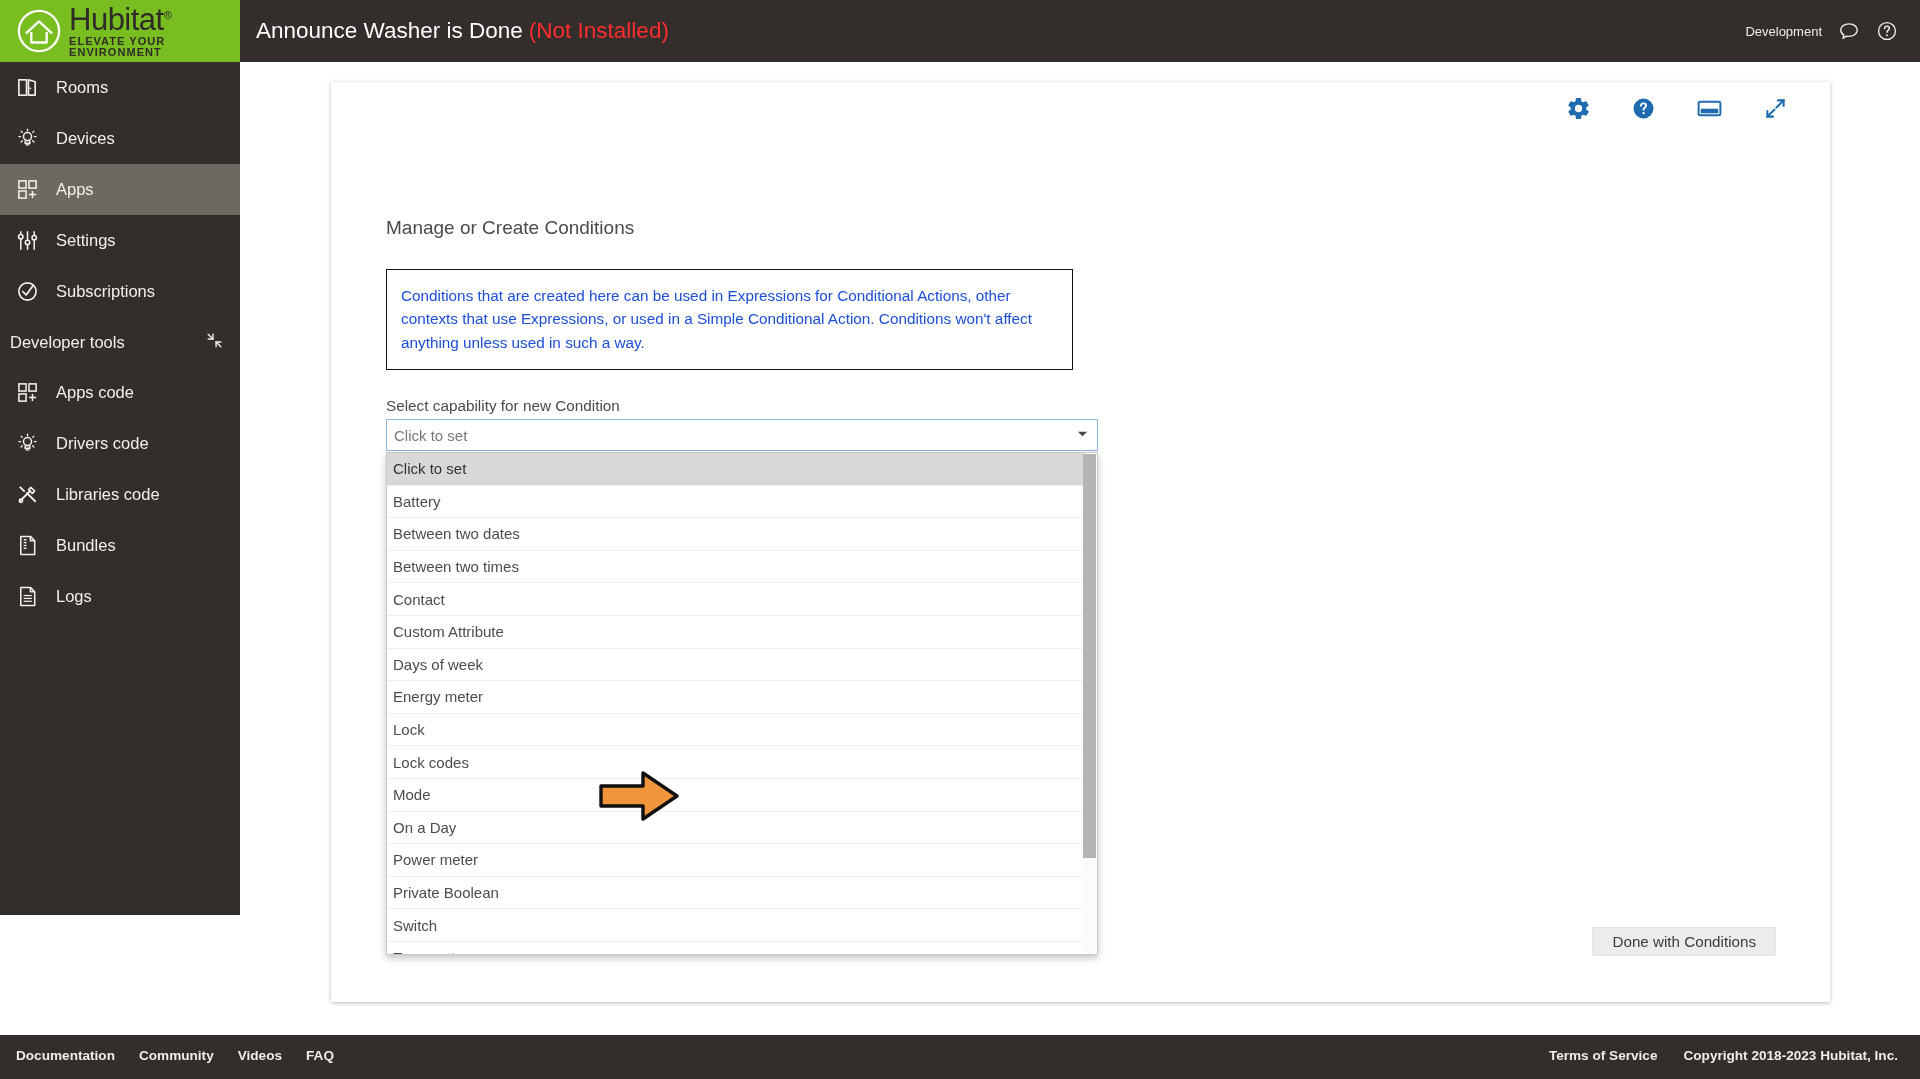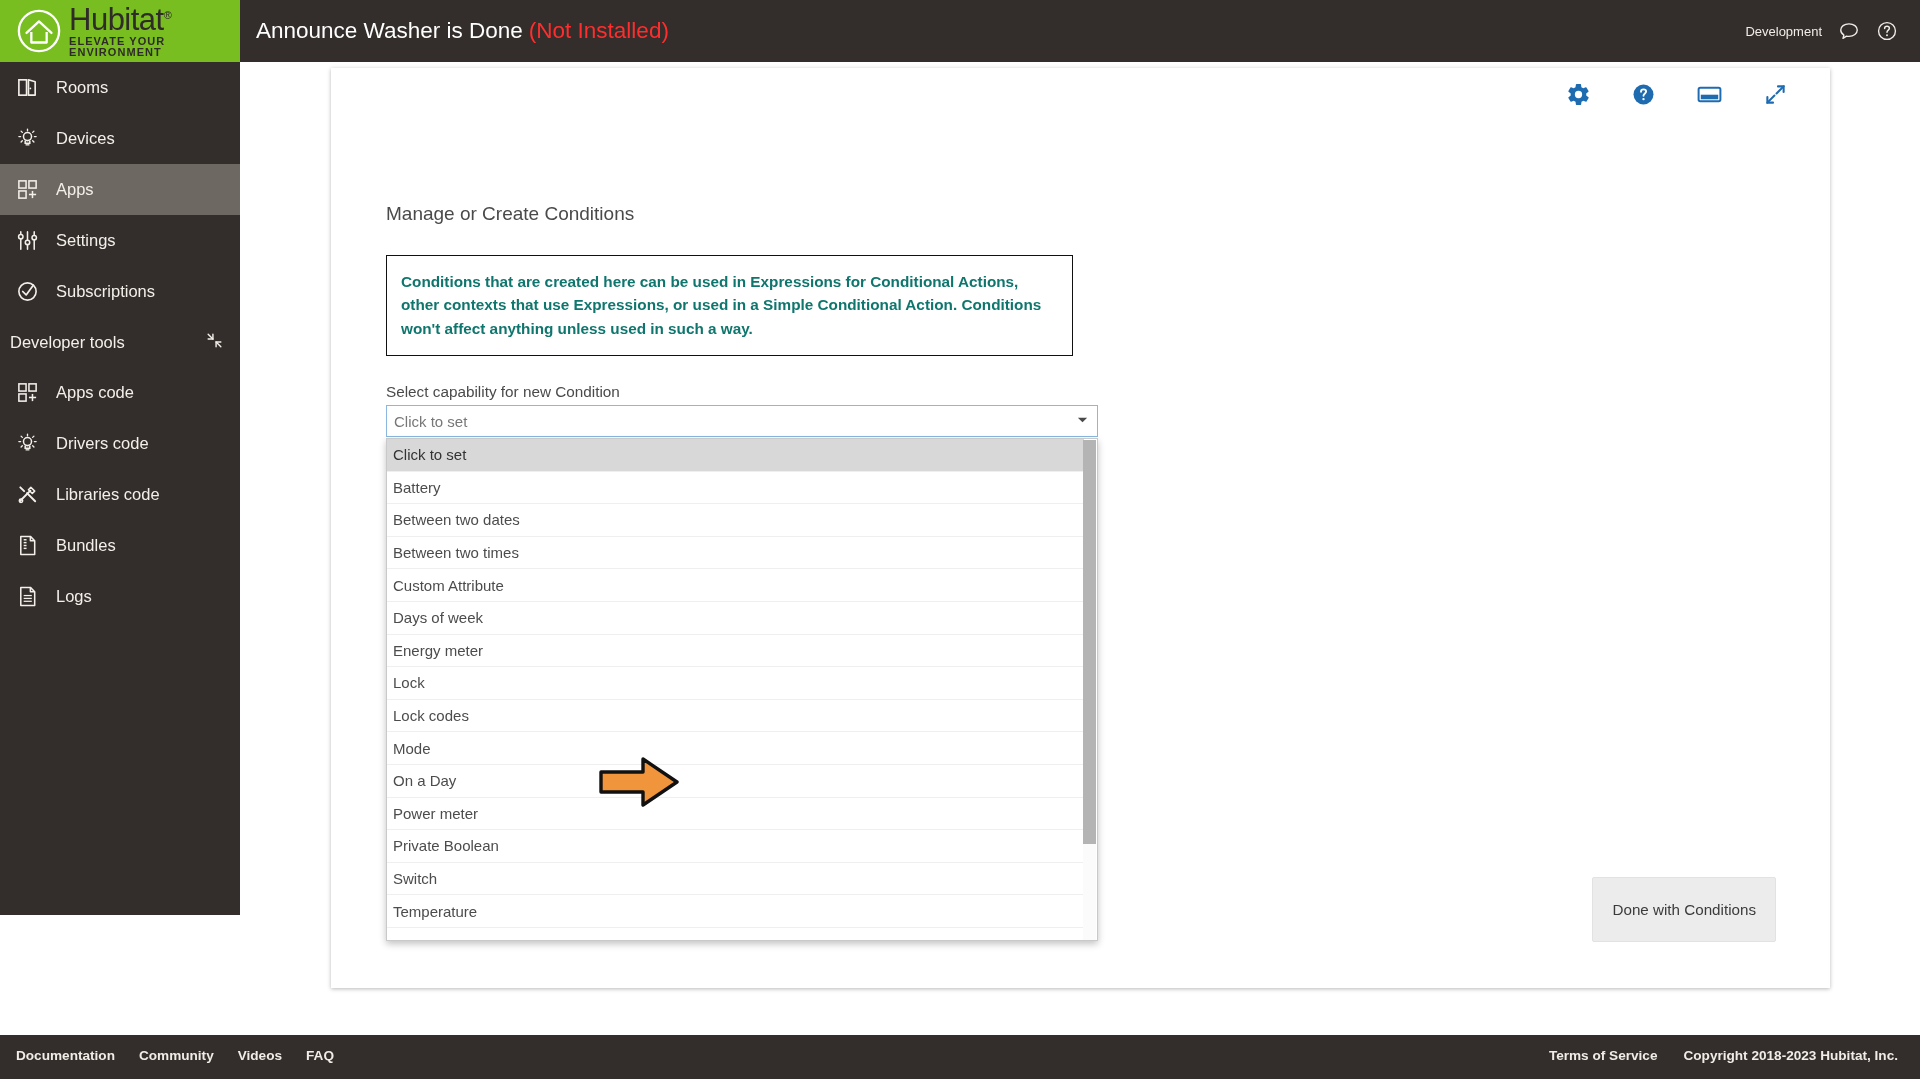--- a/index.html
+++ b/index.html
@@ -82,7 +82,7 @@
     background: #ffffff;
   }
   #card {
-    position: absolute; left: 91px; top: 6px;
+    position: absolute; left: 91px; top: 20px;
     width: 1499px; height: 920px;
     background: #ffffff;
     box-shadow: 0 1px 4px rgba(0,0,0,0.28);

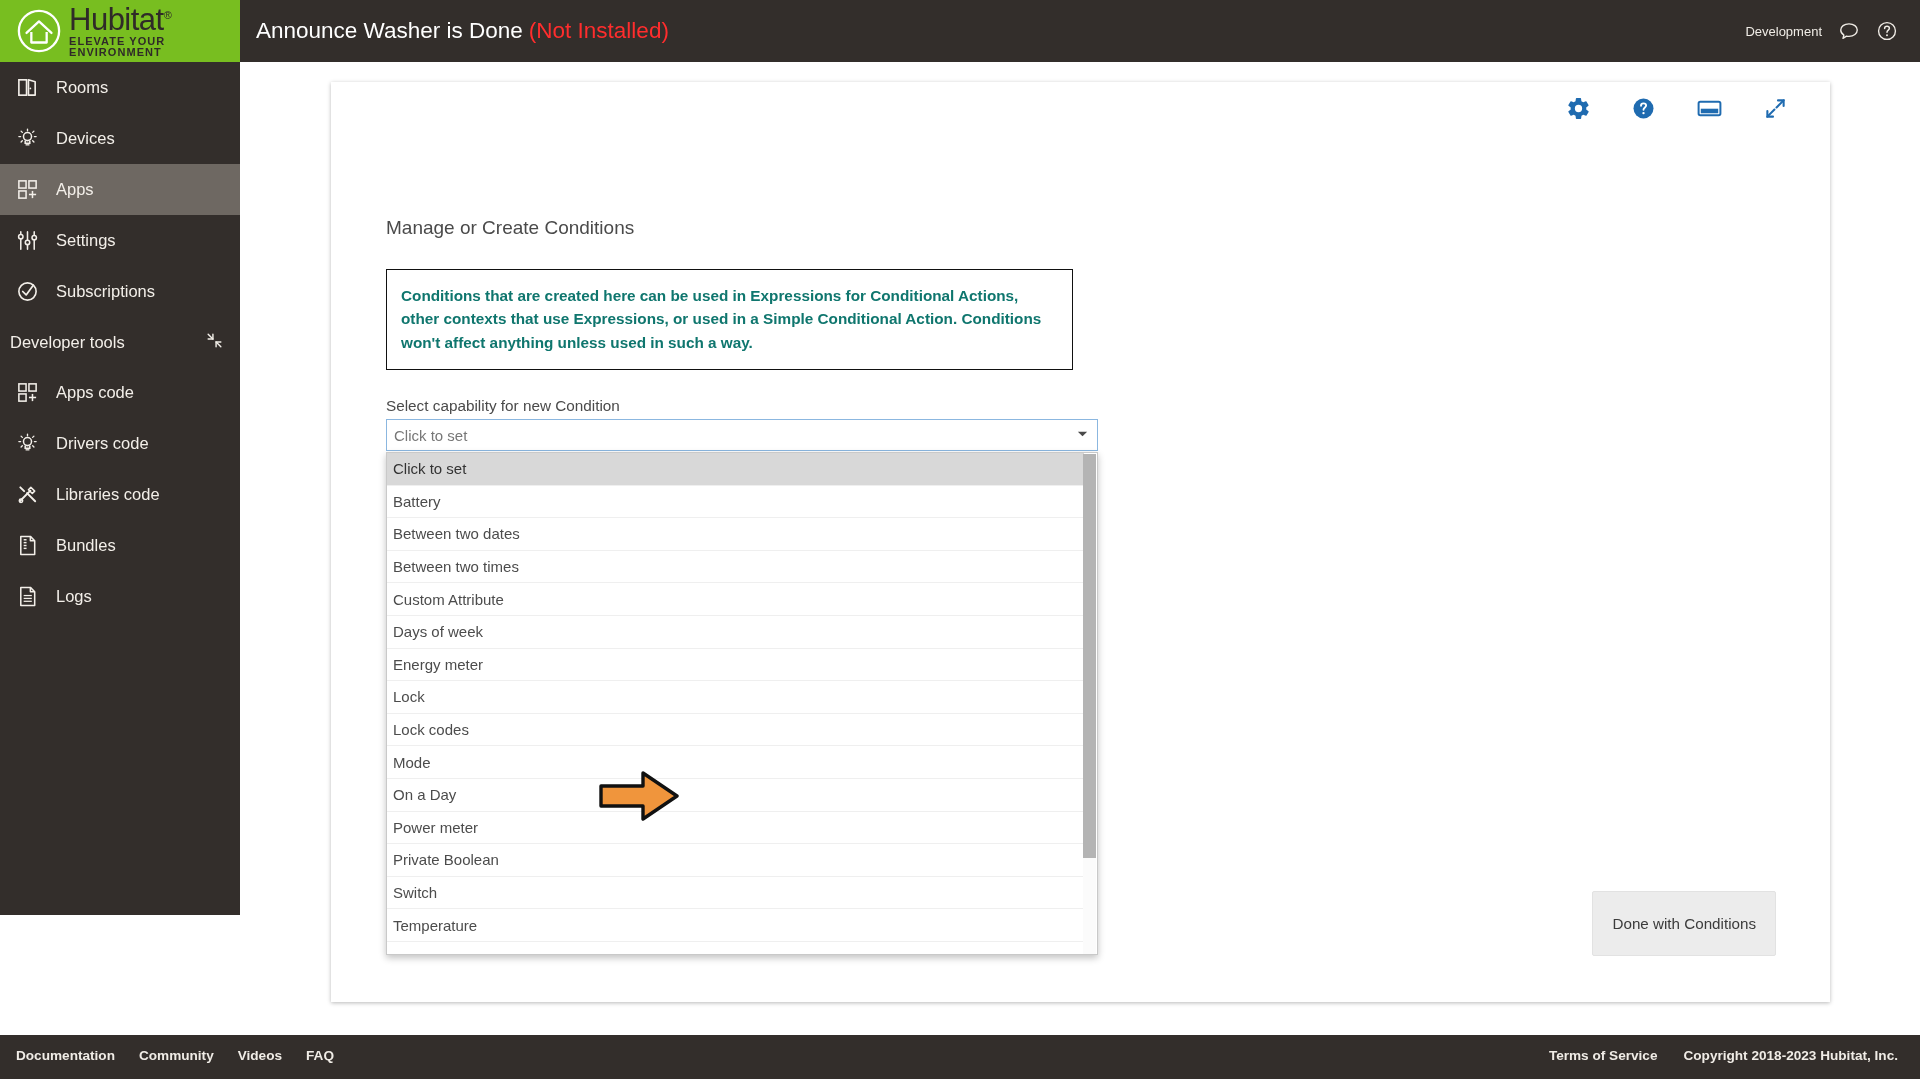--- a/index.html
+++ b/index.html
@@ -105,7 +105,7 @@
     padding: 14px 14px 15px 14px;
   }
   #info-text {
-    color: #0f766e; font-size: 15.3px; line-height: 1.52; font-weight: bold;
+    color: #1d4ed8; font-size: 15.3px; line-height: 1.52;
   }
 
   #select-label {

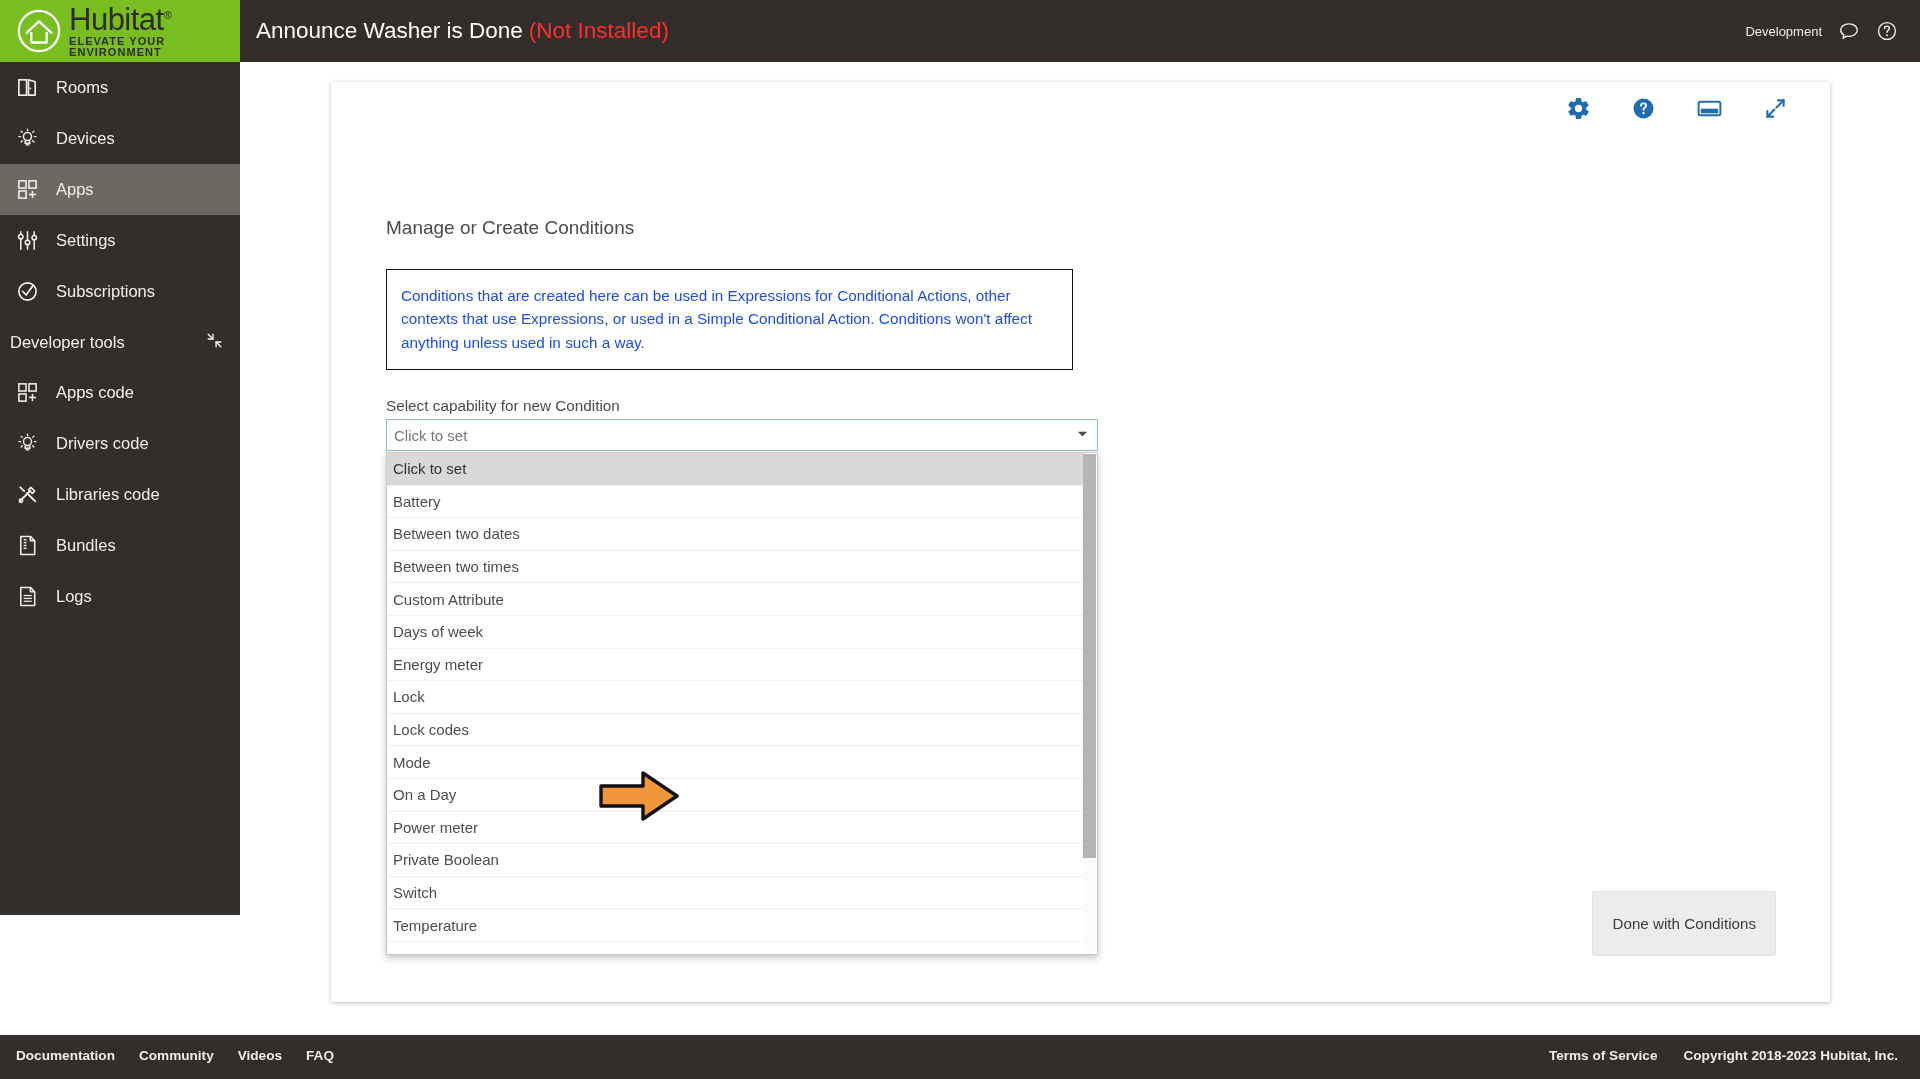--- a/index.html
+++ b/index.html
@@ -448,6 +448,7 @@
           <div class="dd-opt">Battery</div>
           <div class="dd-opt">Between two dates</div>
           <div class="dd-opt">Between two times</div>
+          <div class="dd-opt">Contact</div>
           <div class="dd-opt">Custom Attribute</div>
           <div class="dd-opt">Days of week</div>
           <div class="dd-opt">Energy meter</div>

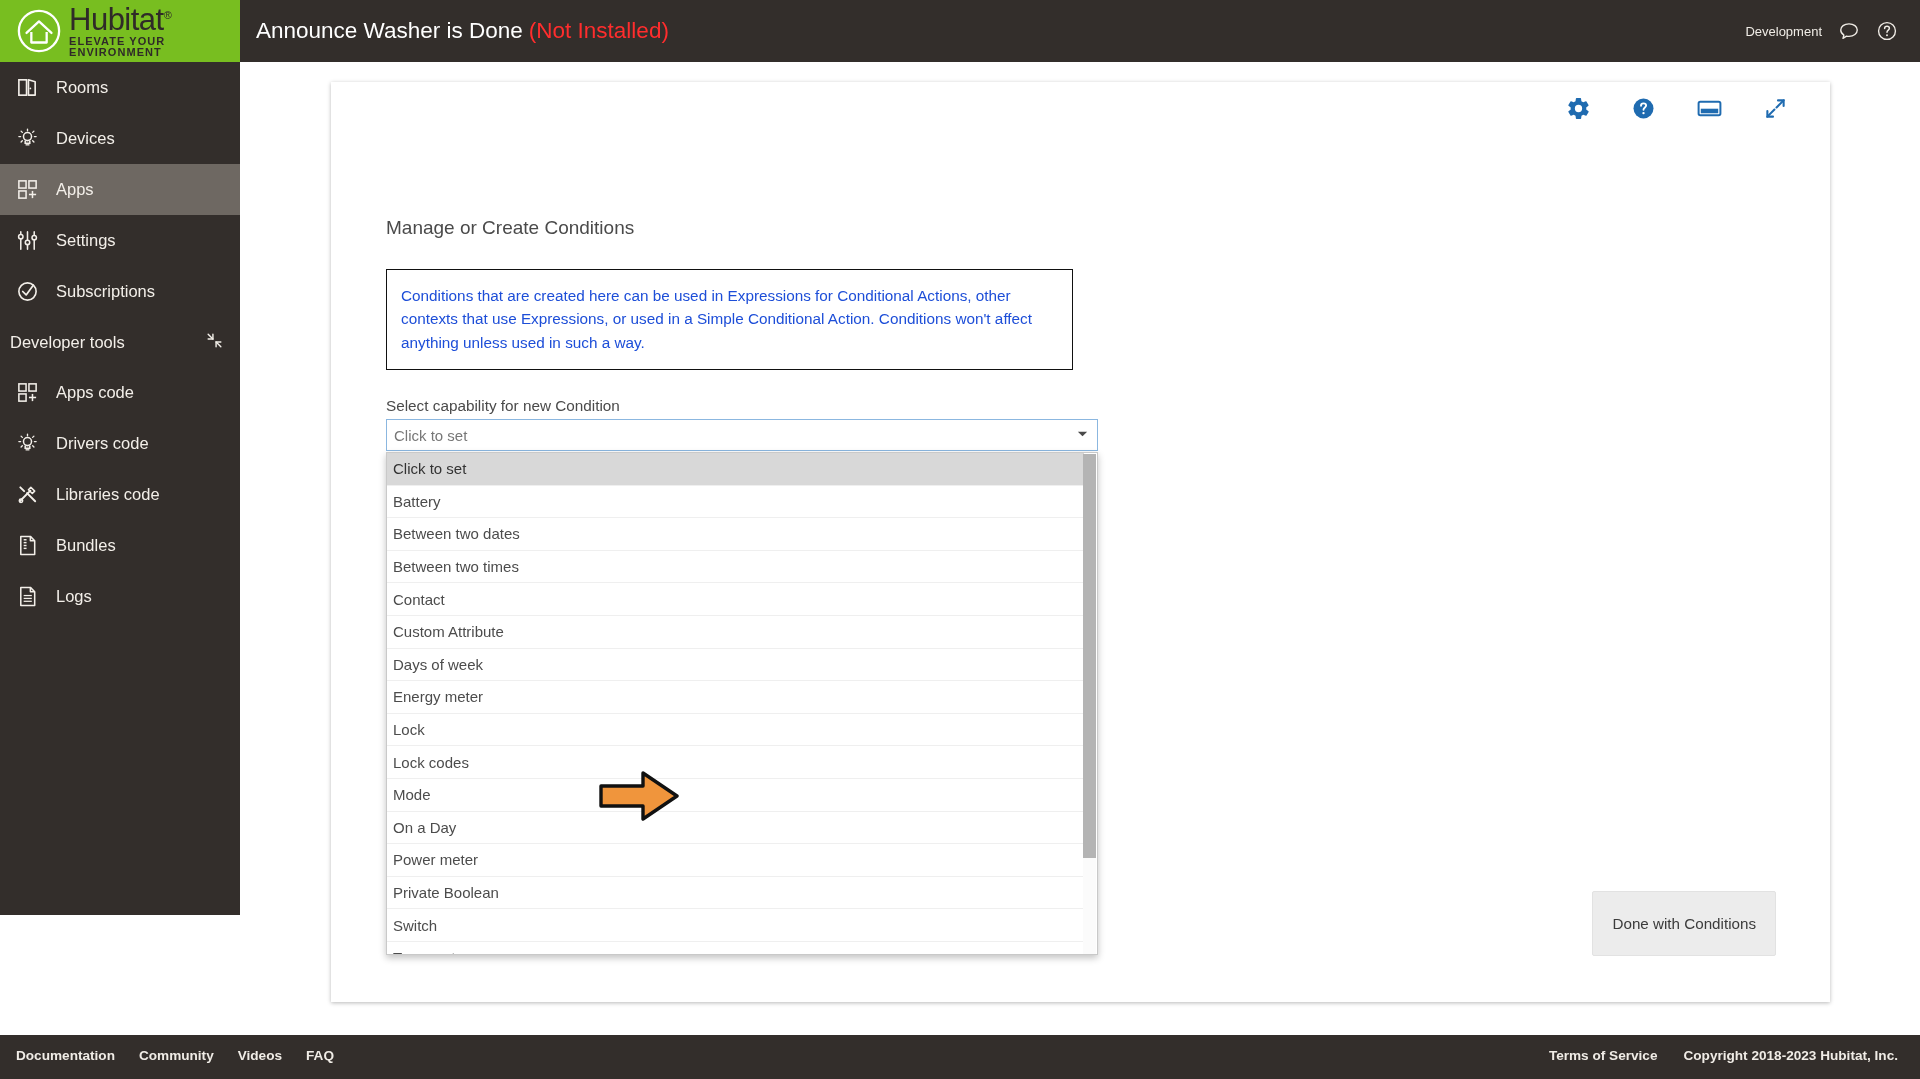--- a/index.html
+++ b/index.html
@@ -166,7 +166,7 @@
     background: #ececec;
     border: 1px solid #e2e2e2;
     border-radius: 2px;
-    padding: 23px 19px;
+    padding: 5px 19px;
     font-size: 15.2px; color: #3b3b3b;
     font-family: "Liberation Sans", sans-serif;
     cursor: pointer;

